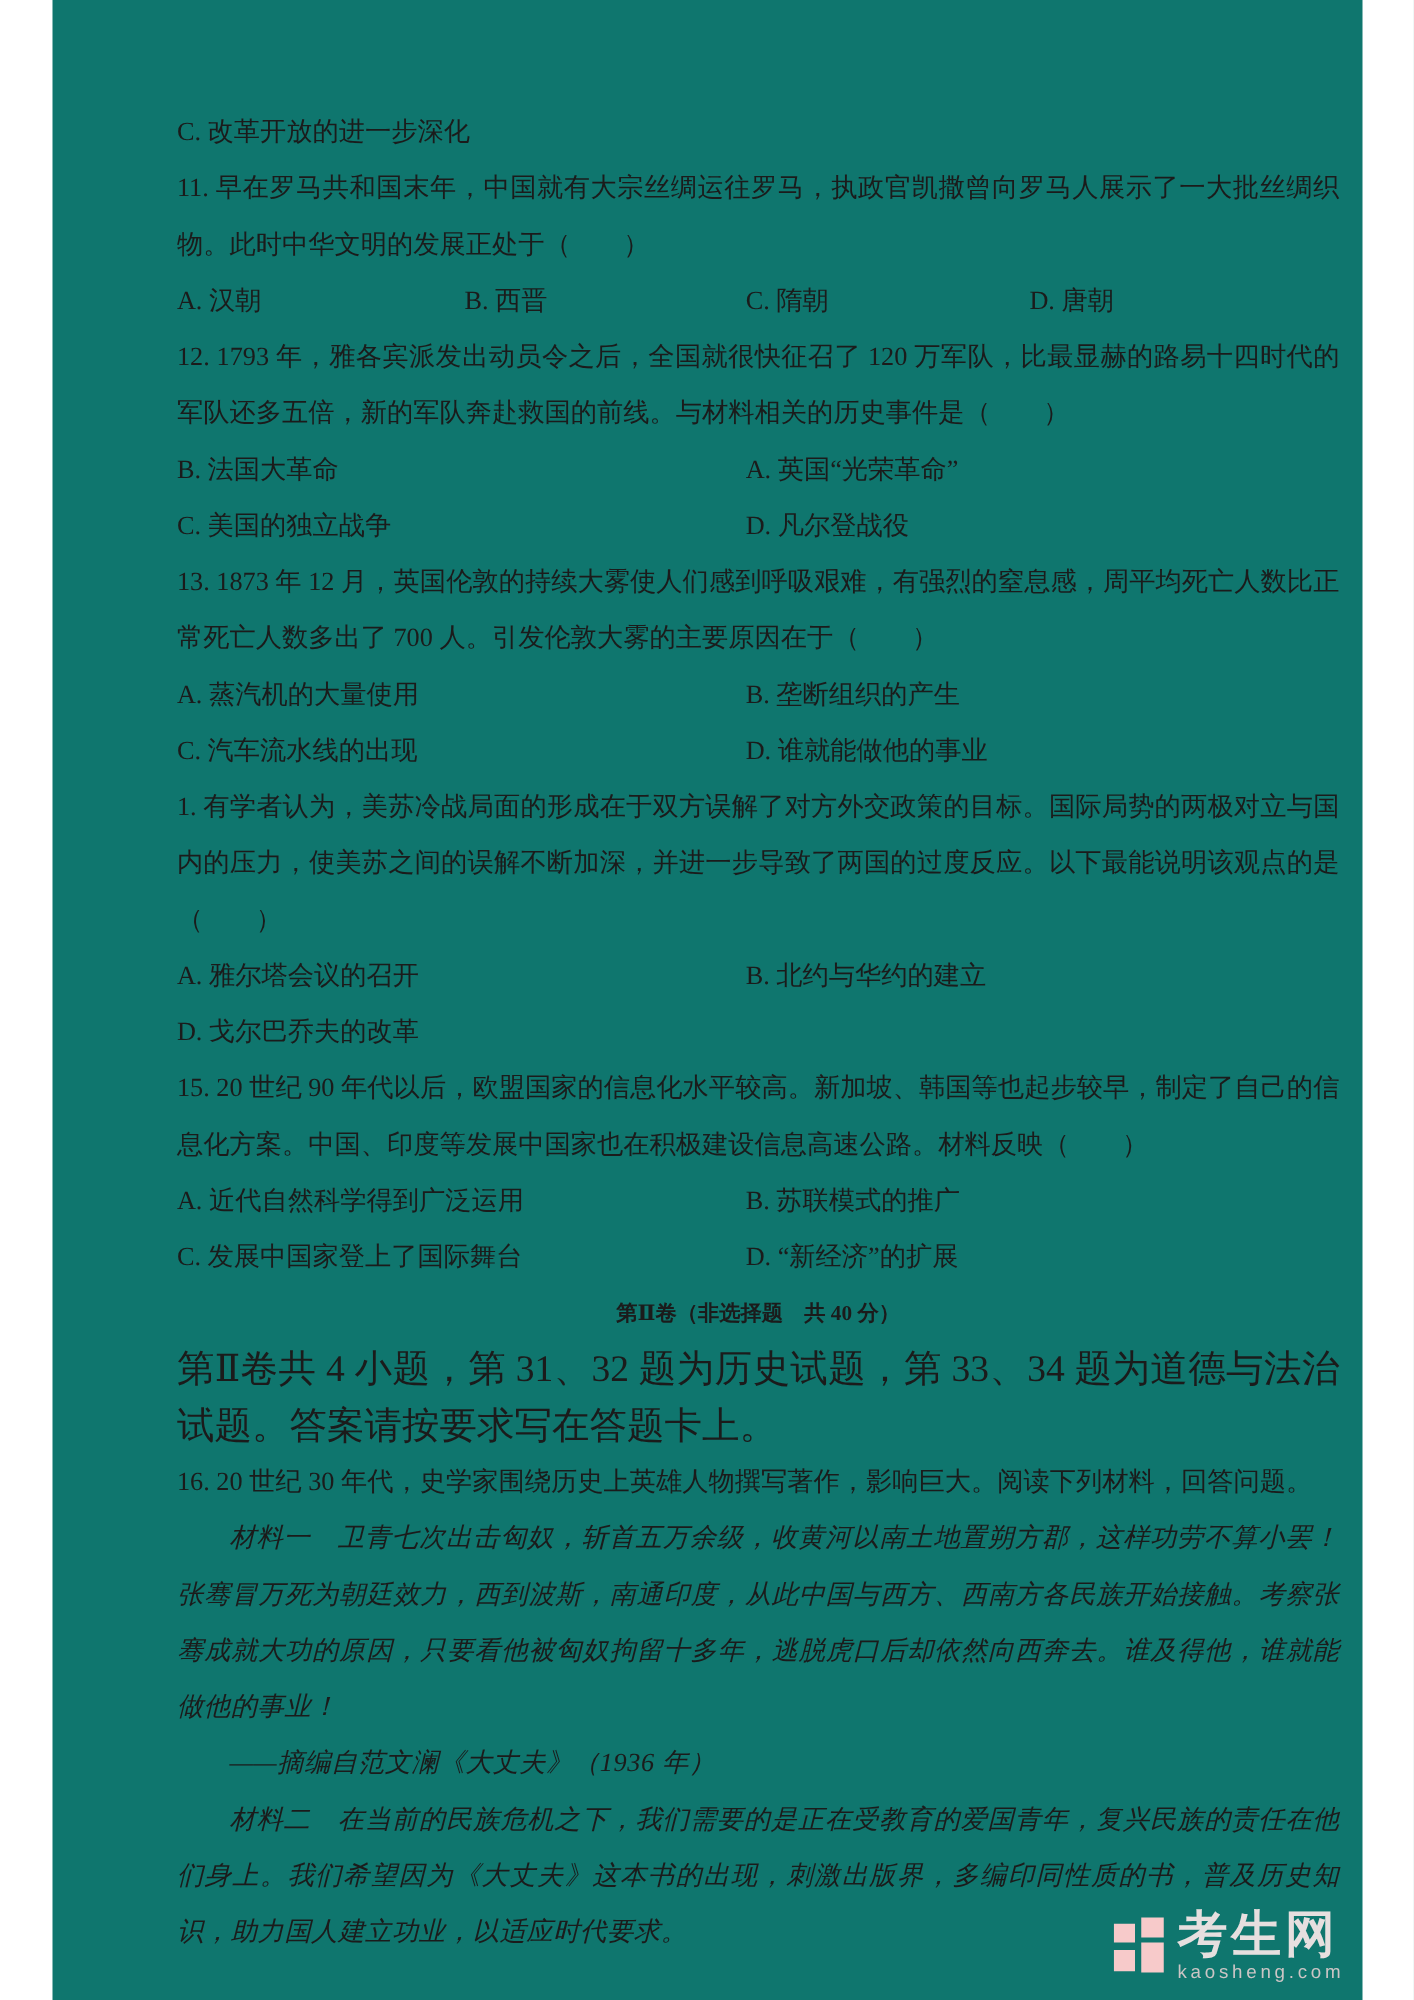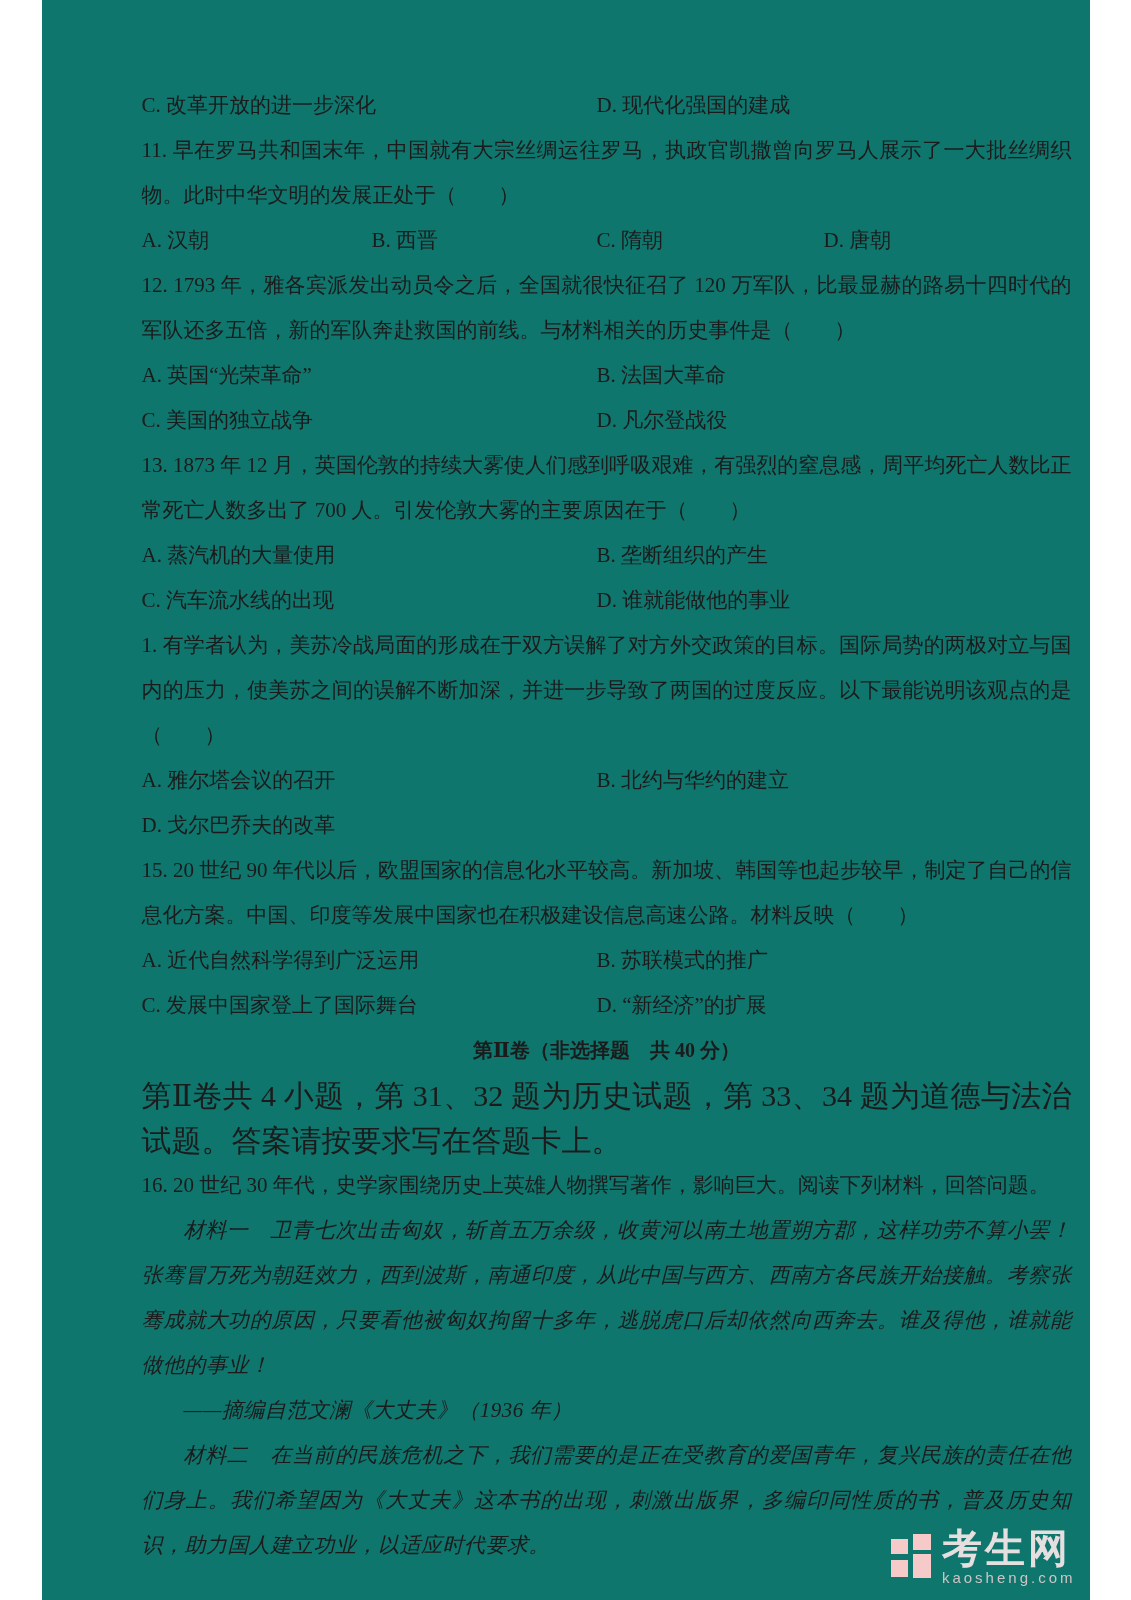--- a/index.html
+++ b/index.html
@@ -56,7 +56,6 @@
 
     <div class="opts2">
       <span>C. 改革开放的进一步深化</span>
-      <span>D. 现代化强国的建成</span>
     </div>
 
     <p class="stem">11. 早在罗马共和国末年，中国就有大宗丝绸运往罗马，执政官凯撒曾向罗马人展示了一大批丝绸织物。此时中华文明的发展正处于（　　）</p>

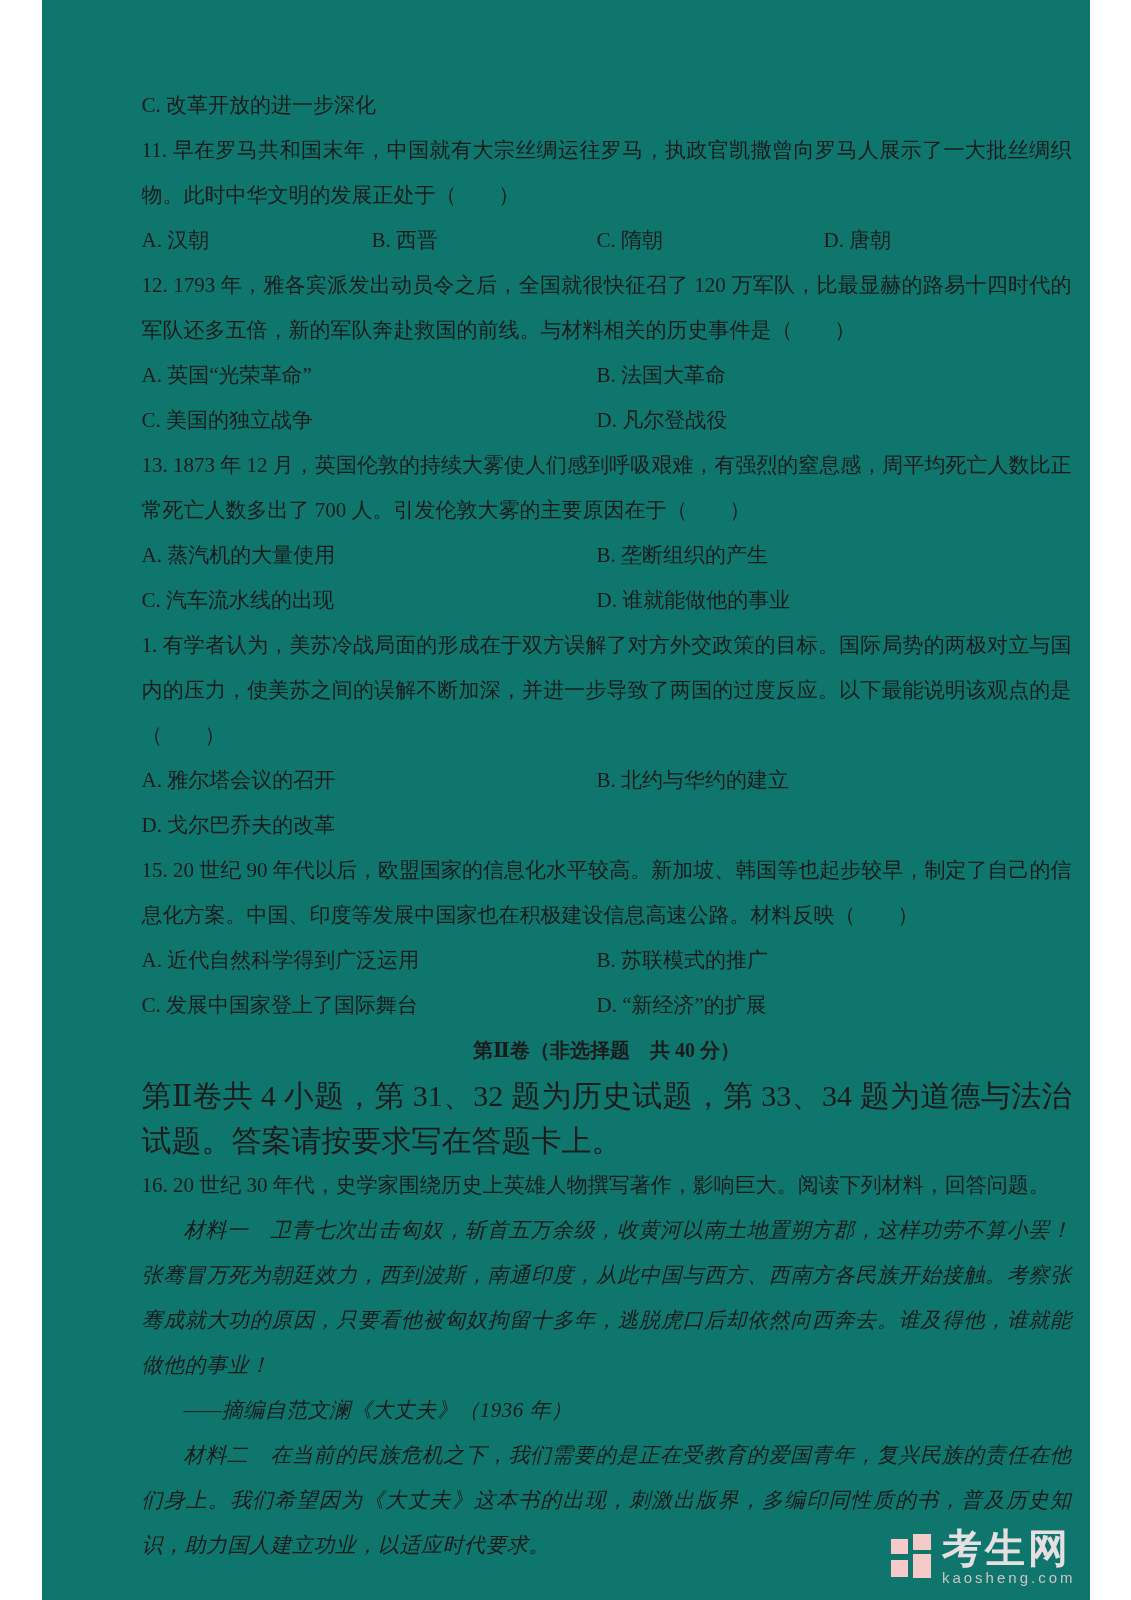--- a/index.html
+++ b/index.html
@@ -68,8 +68,8 @@
 
     <p class="stem">12. 1793 年，雅各宾派发出动员令之后，全国就很快征召了 120 万军队，比最显赫的路易十四时代的军队还多五倍，新的军队奔赴救国的前线。与材料相关的历史事件是（　　）</p>
     <div class="opts2">
+      <span>B. 法国大革命</span>
       <span>A. 英国“光荣革命”</span>
-      <span>B. 法国大革命</span>
     </div>
     <div class="opts2">
       <span>C. 美国的独立战争</span>

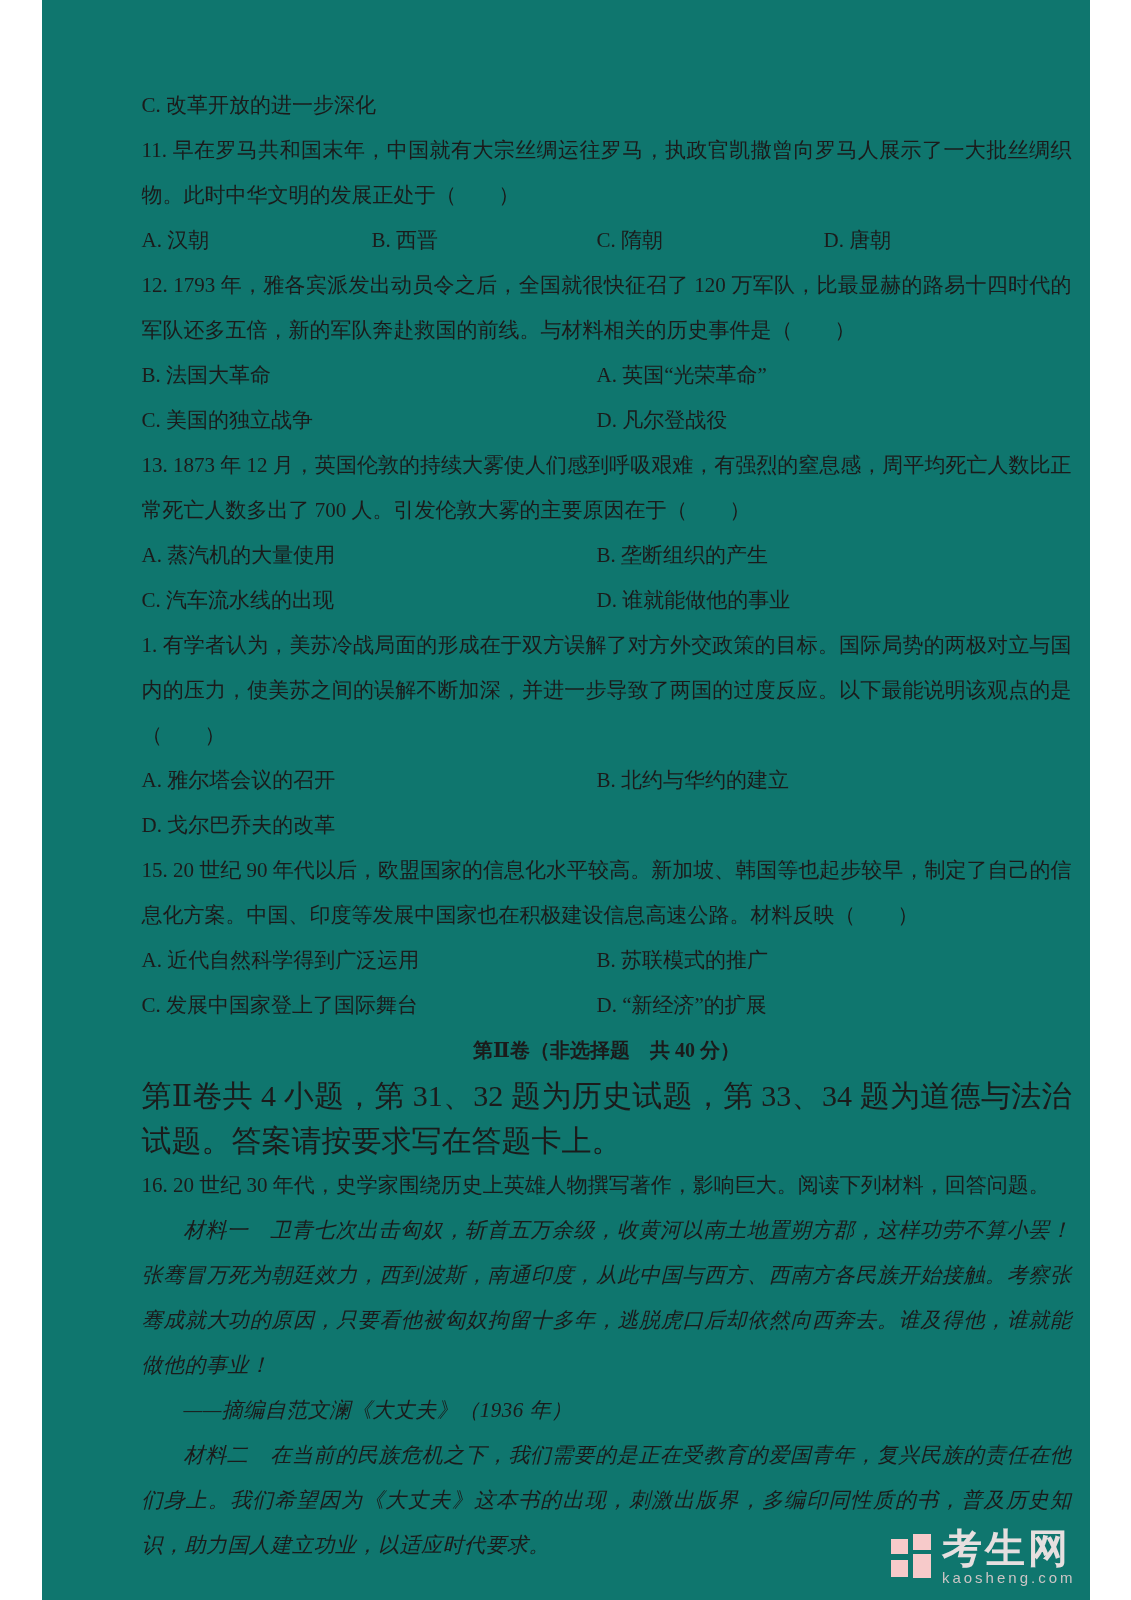--- a/index.html
+++ b/index.html
@@ -28,7 +28,7 @@
   }
   .stem { text-align:justify; }
   .section-title {
-    font-size:20px; font-weight:bold; text-align:center; line-height:45px;
+    font-size:17px; font-weight:bold; text-align:center; line-height:45px;
   }
   .note { font-size:30px; font-weight:normal; text-align:justify; }
   .material { font-style:italic; text-indent:2em; letter-spacing:0.5px; }

